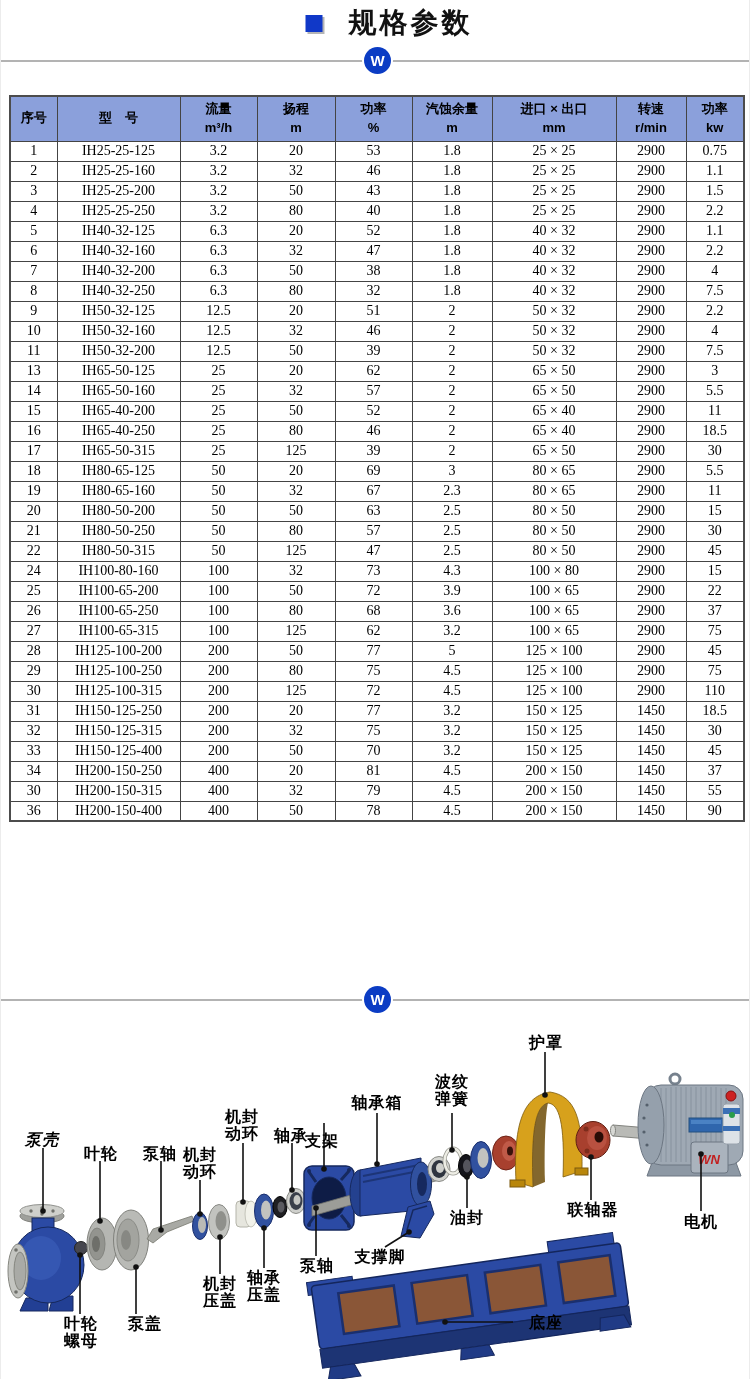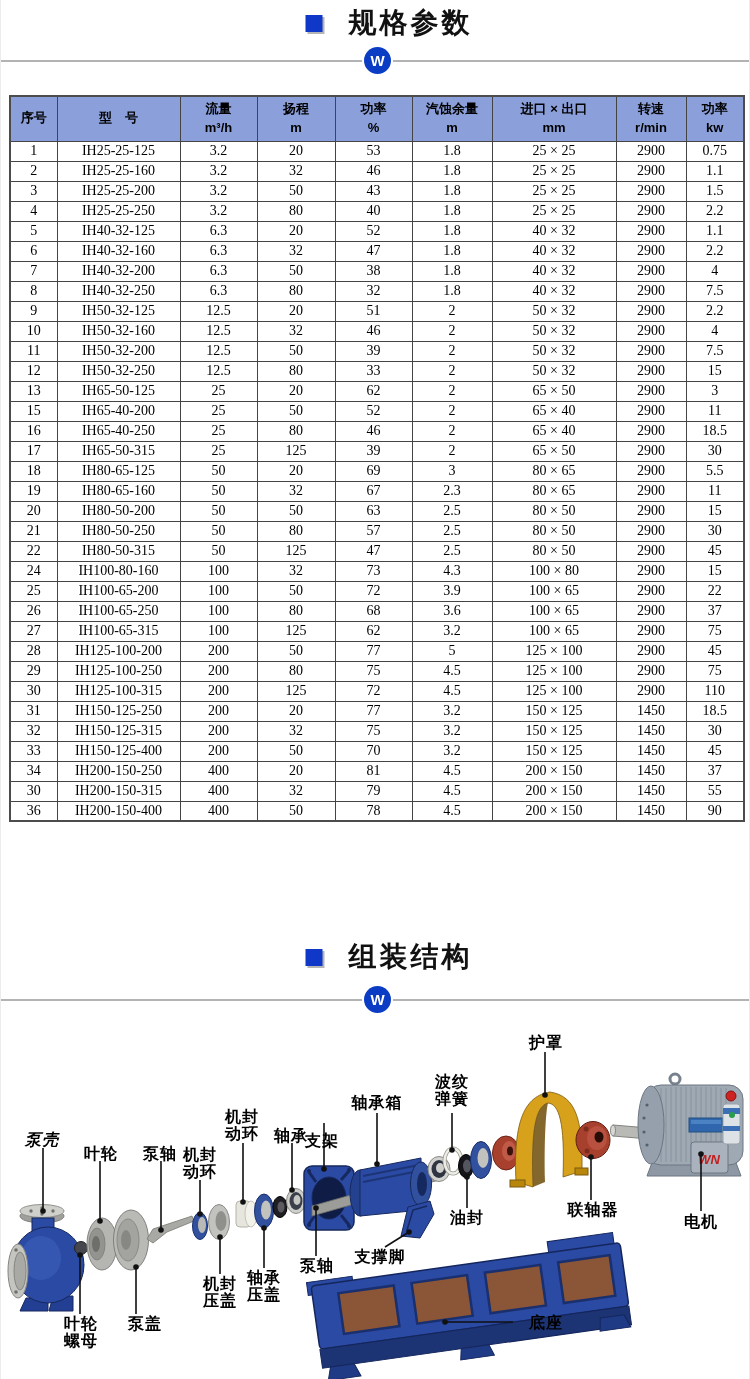--- a/index.html
+++ b/index.html
@@ -222,17 +222,6 @@
           <td>7.5</td>
         </tr>
         <tr>
-          <td>12</td>
-          <td>IH50-32-250</td>
-          <td>12.5</td>
-          <td>80</td>
-          <td>33</td>
-          <td>2</td>
-          <td>50 × 32</td>
-          <td>2900</td>
-          <td>15</td>
-        </tr>
-        <tr>
           <td>13</td>
           <td>IH65-50-125</td>
           <td>25</td>

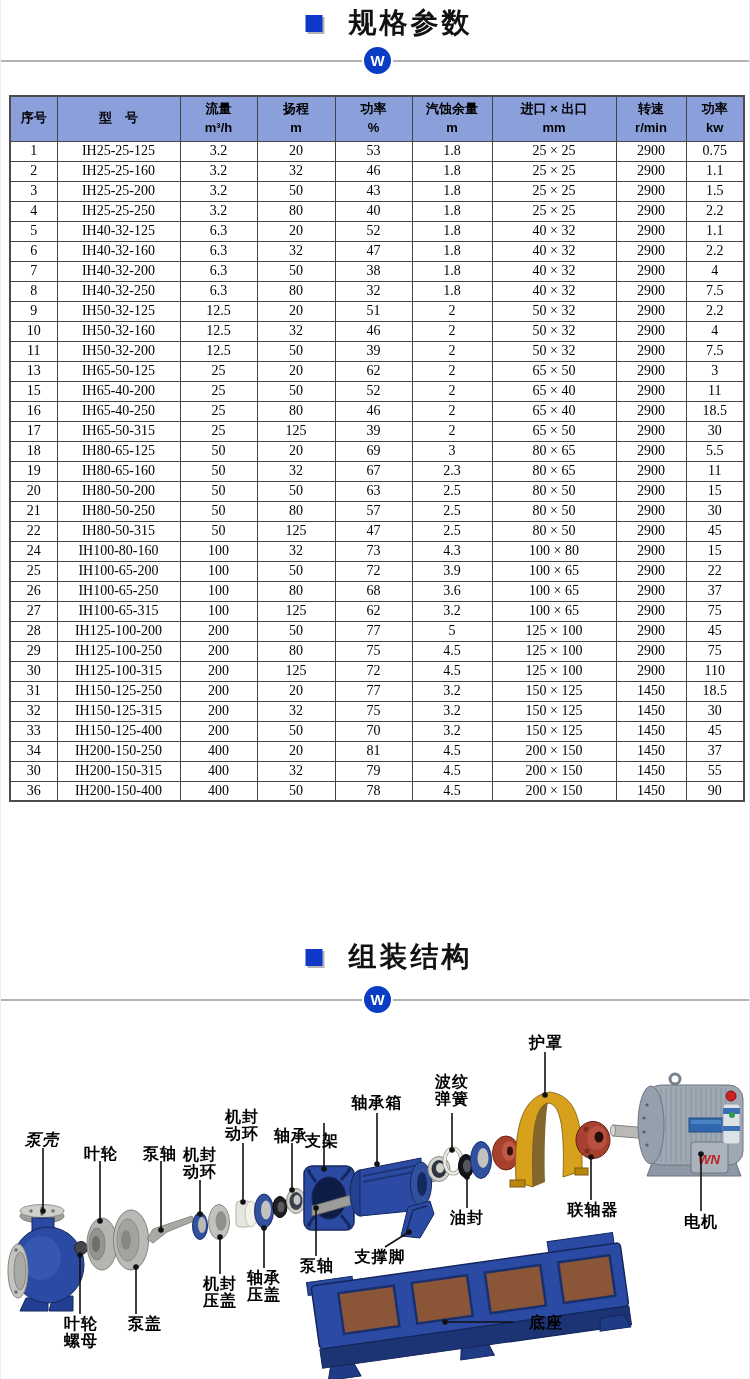--- a/index.html
+++ b/index.html
@@ -233,6 +233,17 @@
           <td>3</td>
         </tr>
         <tr>
+          <td>14</td>
+          <td>IH65-50-160</td>
+          <td>25</td>
+          <td>32</td>
+          <td>57</td>
+          <td>2</td>
+          <td>65 × 50</td>
+          <td>2900</td>
+          <td>5.5</td>
+        </tr>
+        <tr>
           <td>15</td>
           <td>IH65-40-200</td>
           <td>25</td>

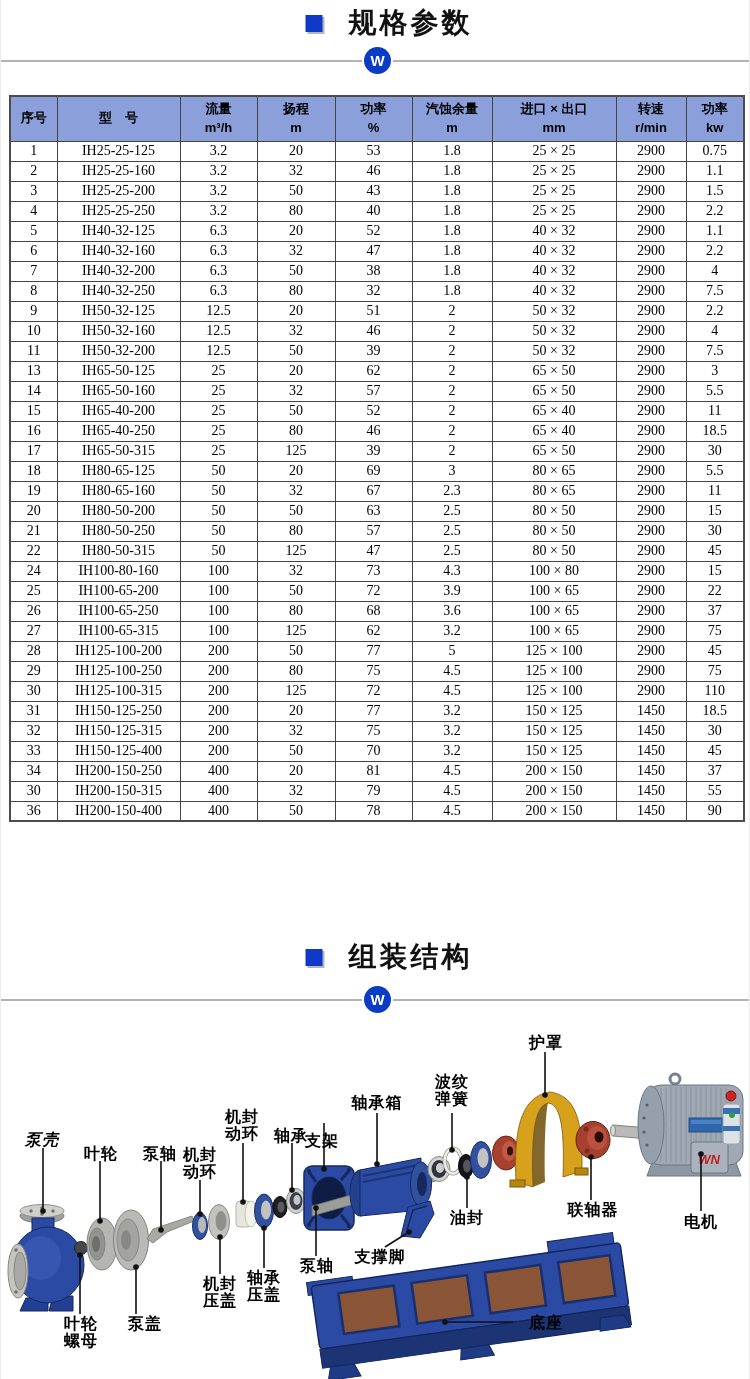--- a/index.html
+++ b/index.html
@@ -477,10 +477,6 @@
       </tbody>
   </table>
 
-  <div class="sec-title" style="top:938px;">
-    <span class="sq"></span>
-    <span class="t">组装结构</span>
-  </div>
 
   <div class="divider" style="top:999px;"></div>
   <div class="w-badge" style="left:363px; top:986px;">

